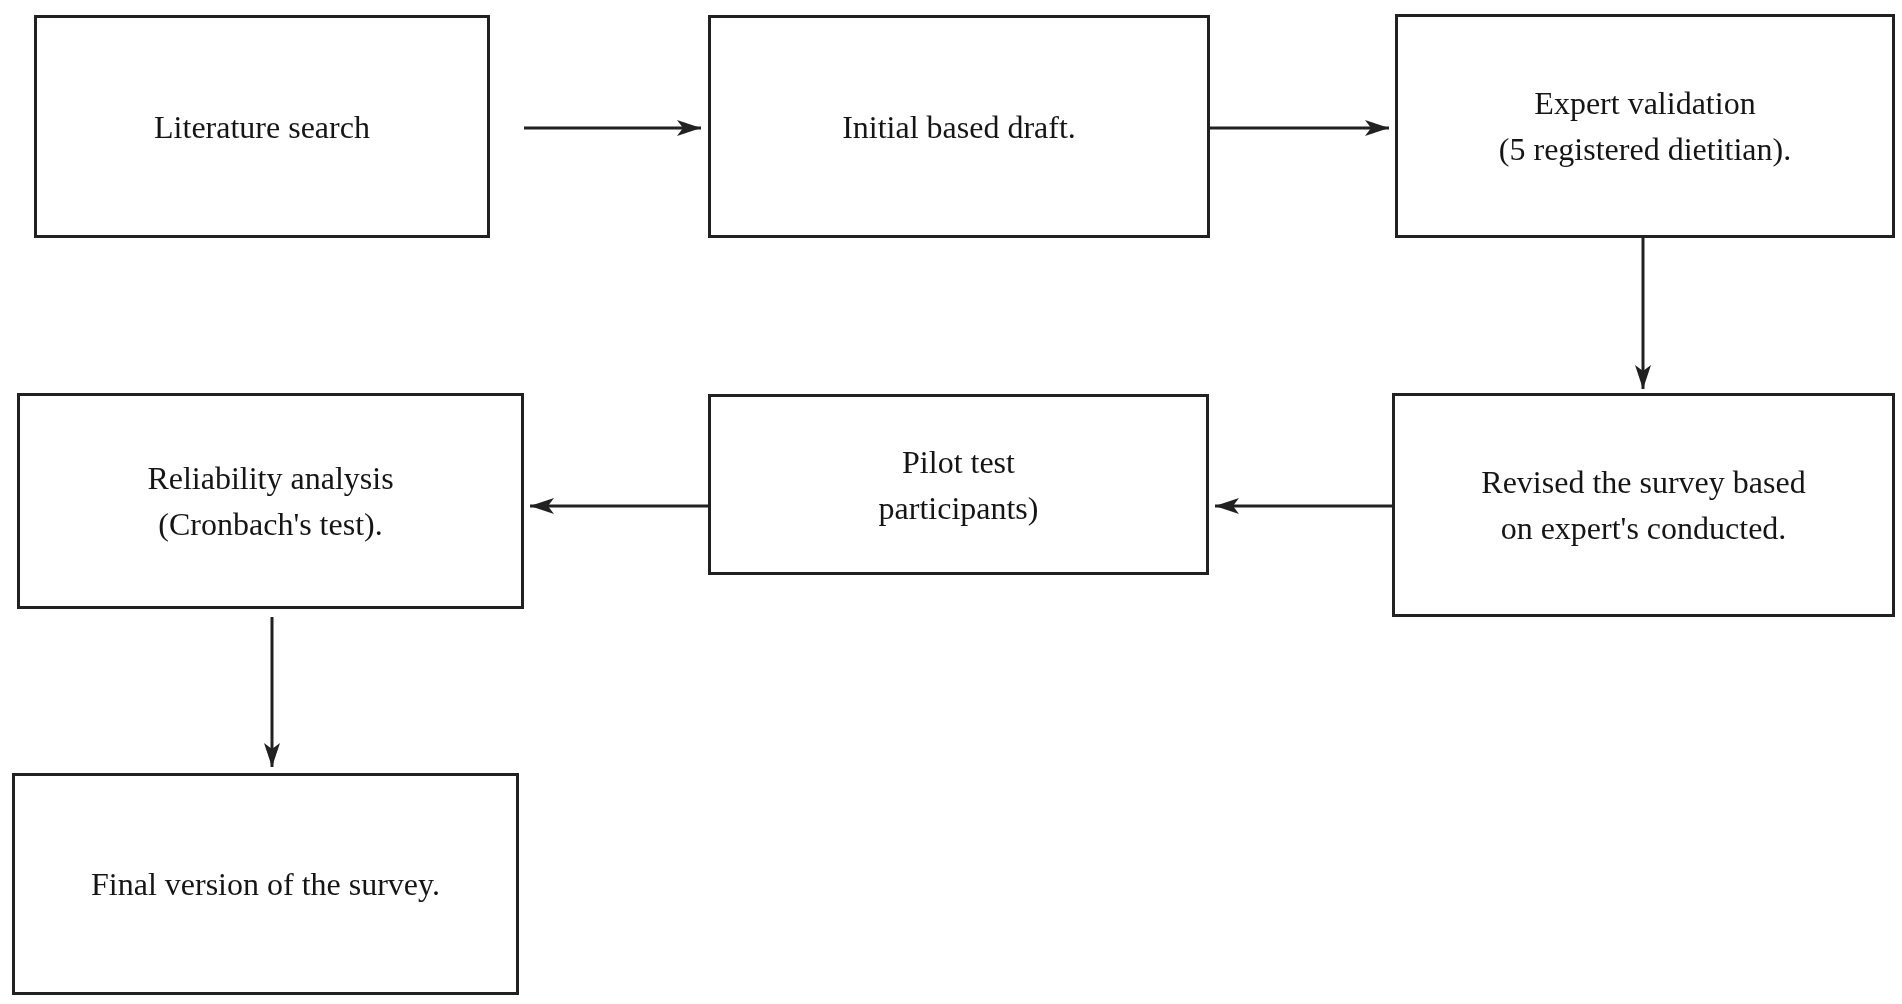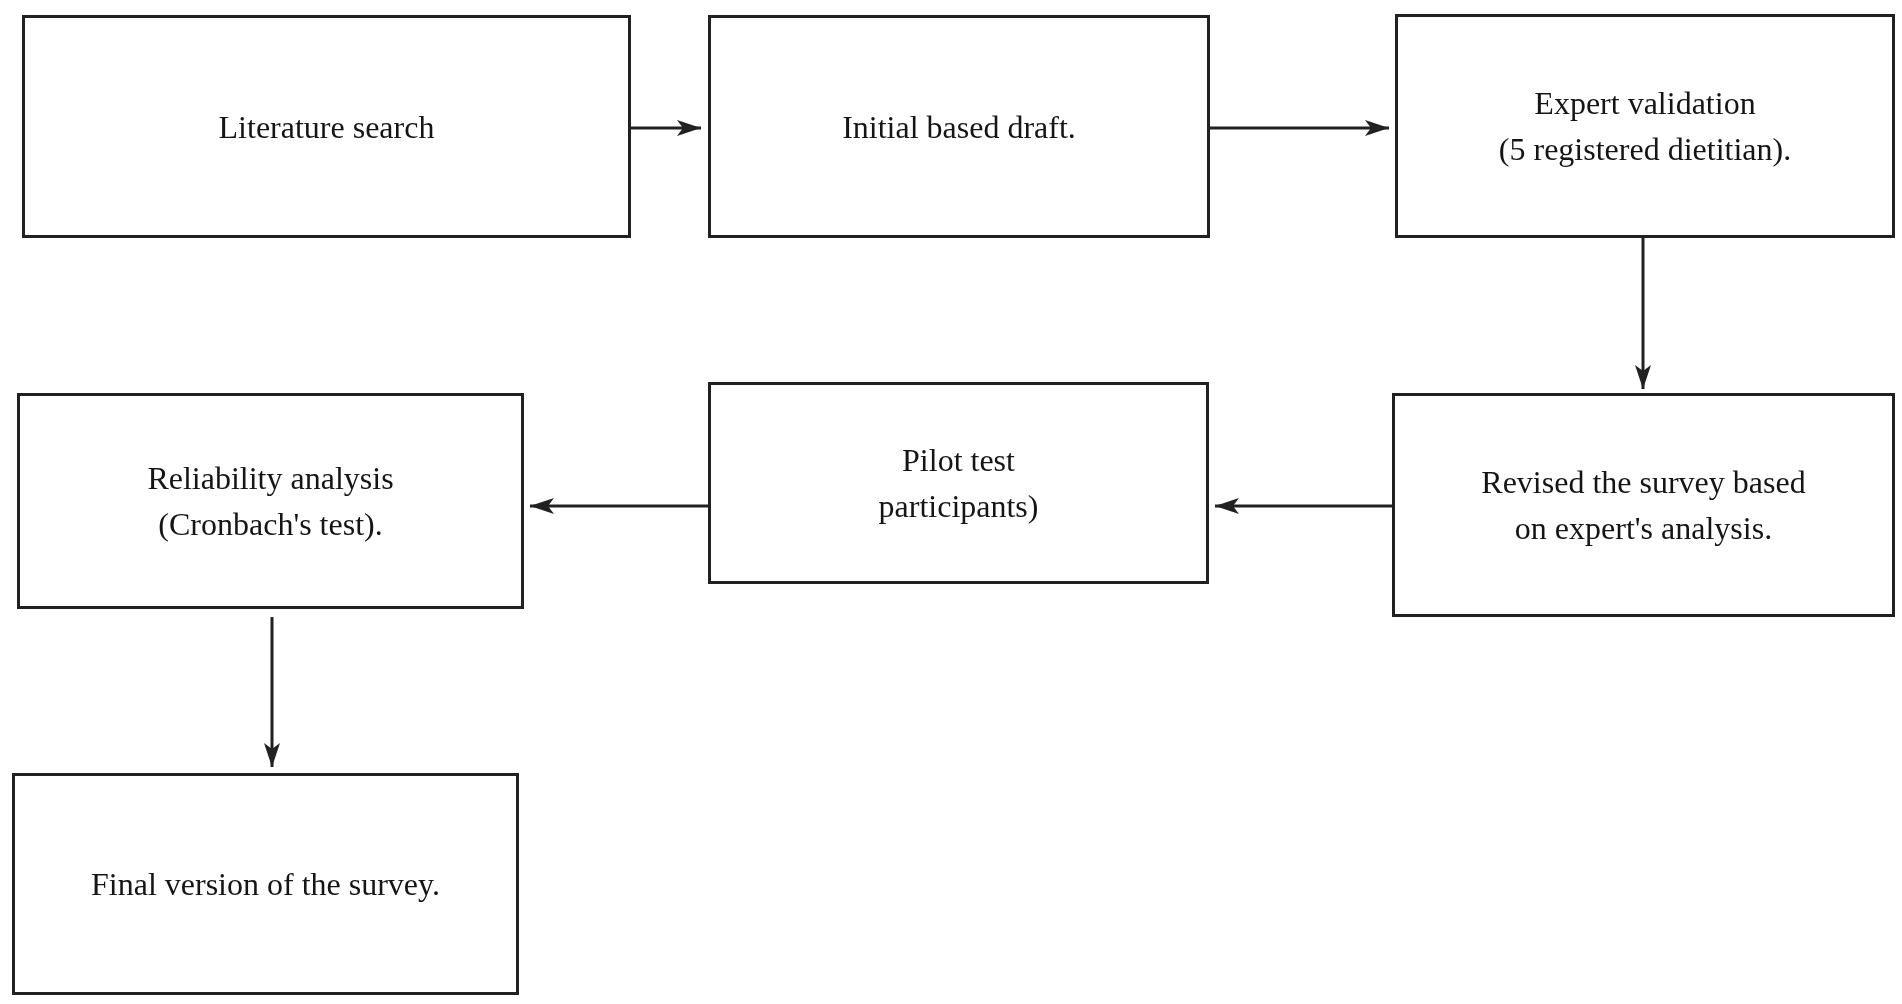--- a/index.html
+++ b/index.html
@@ -42,7 +42,7 @@
     white-space: nowrap;
   }
   
-  .n1 { left: 22px;   top: 15px;  width: 609px; height: 223px; }
+  .n1 { left: 34px;   top: 15px;  width: 456px; height: 223px; }
   .n2 { left: 708px;  top: 15px;  width: 502px; height: 223px; }
   .n3 { left: 1395px; top: 14px;  width: 500px; height: 224px; }
   .n4 { left: 1392px; top: 393px; width: 503px; height: 224px; }

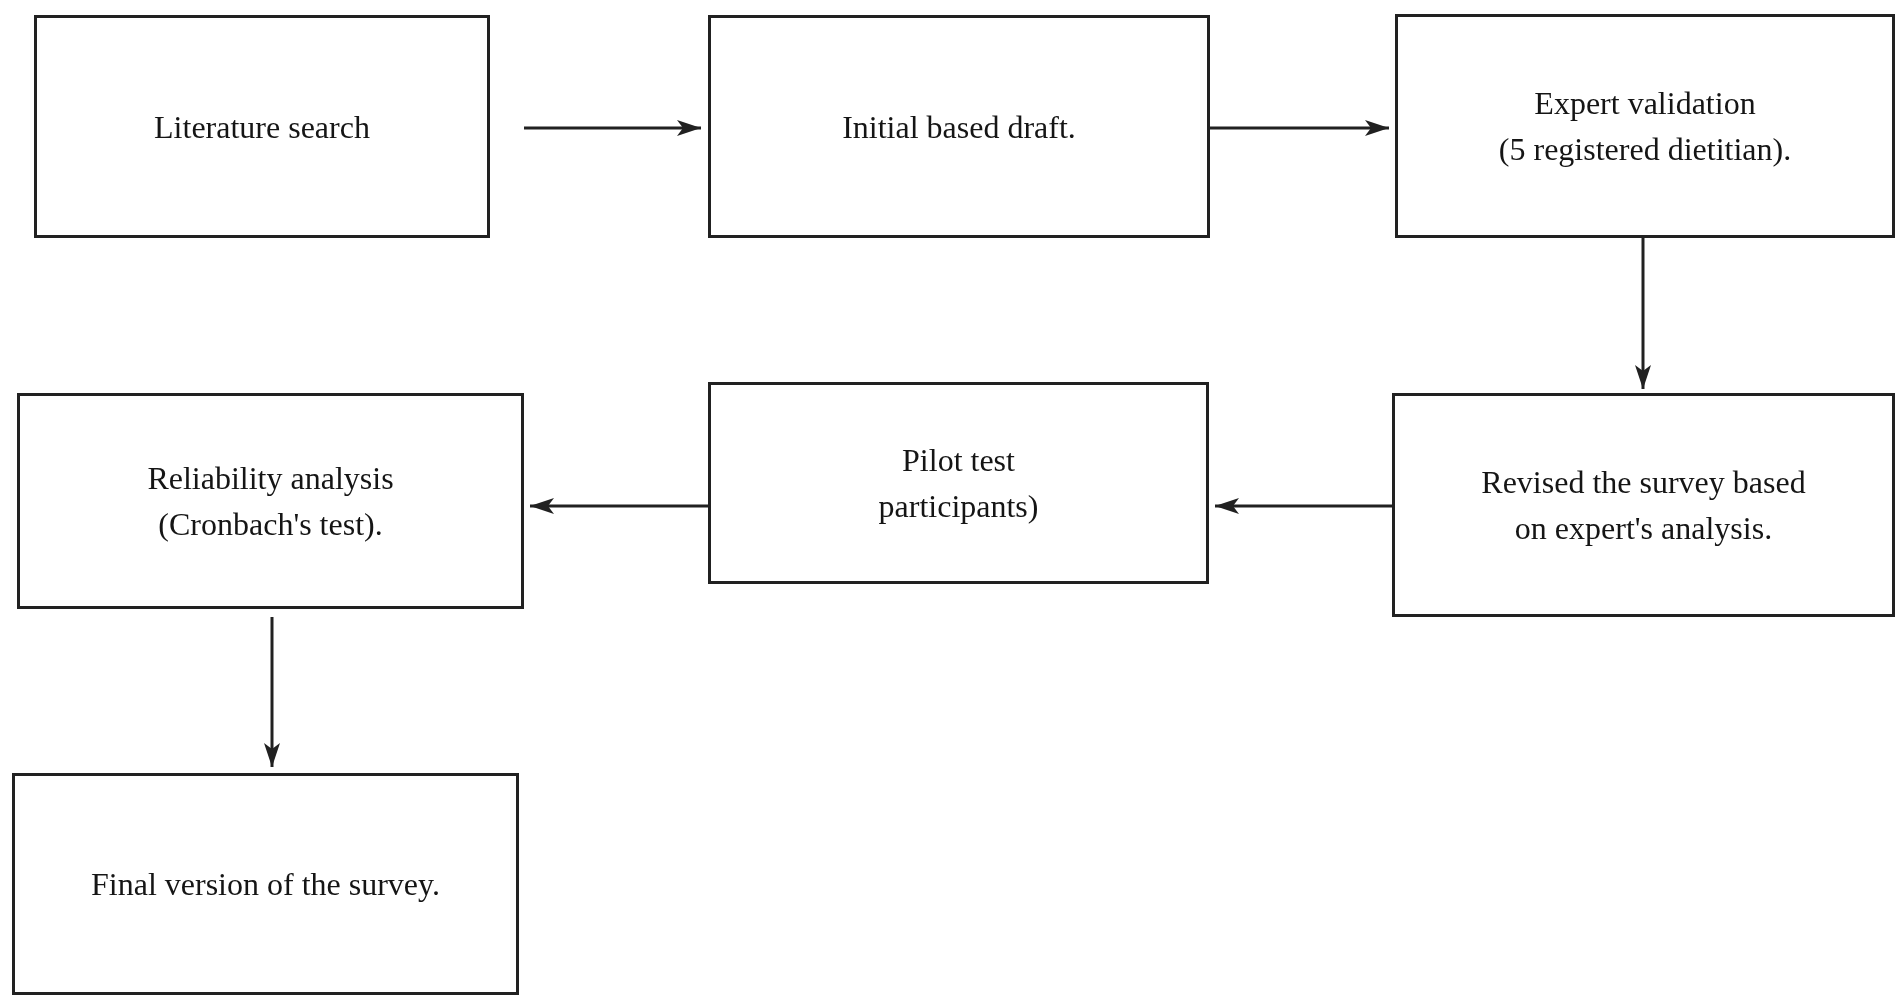--- a/index.html
+++ b/index.html
@@ -46,7 +46,7 @@
   .n2 { left: 708px;  top: 15px;  width: 502px; height: 223px; }
   .n3 { left: 1395px; top: 14px;  width: 500px; height: 224px; }
   .n4 { left: 1392px; top: 393px; width: 503px; height: 224px; }
-  .n5 { left: 708px;  top: 382px; width: 501px; height: 202px; align-items: center; }
+  .n5 { left: 708px;  top: 394px; width: 501px; height: 181px; align-items: center; }
   .n6 { left: 17px;   top: 393px; width: 507px; height: 216px; }
   .n7 { left: 12px;   top: 773px; width: 507px; height: 222px; }
 </style>

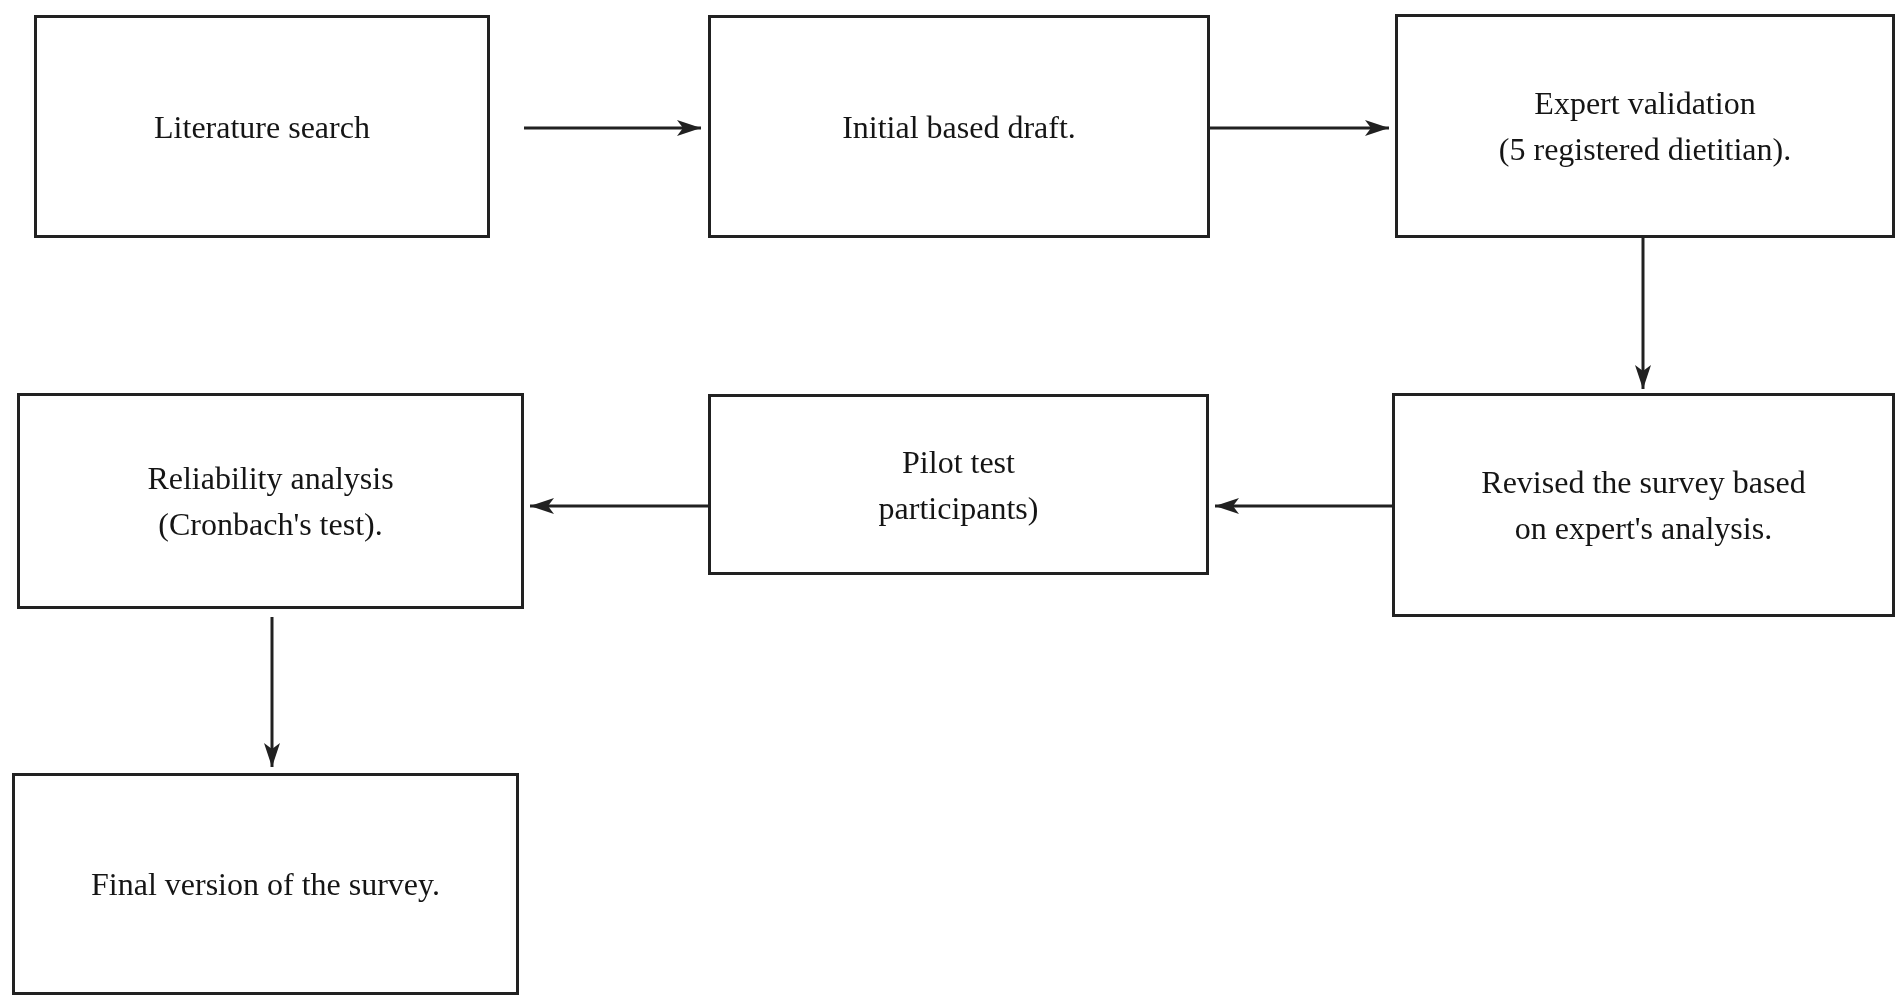--- a/index.html
+++ b/index.html
@@ -84,7 +84,7 @@
 
   <div class="node n4">
     <span>Revised the survey based</span>
-    <span>on expert's analysis.</span>
+    <span>on expert's conducted.</span>
   </div>
 
   <div class="node n5">

